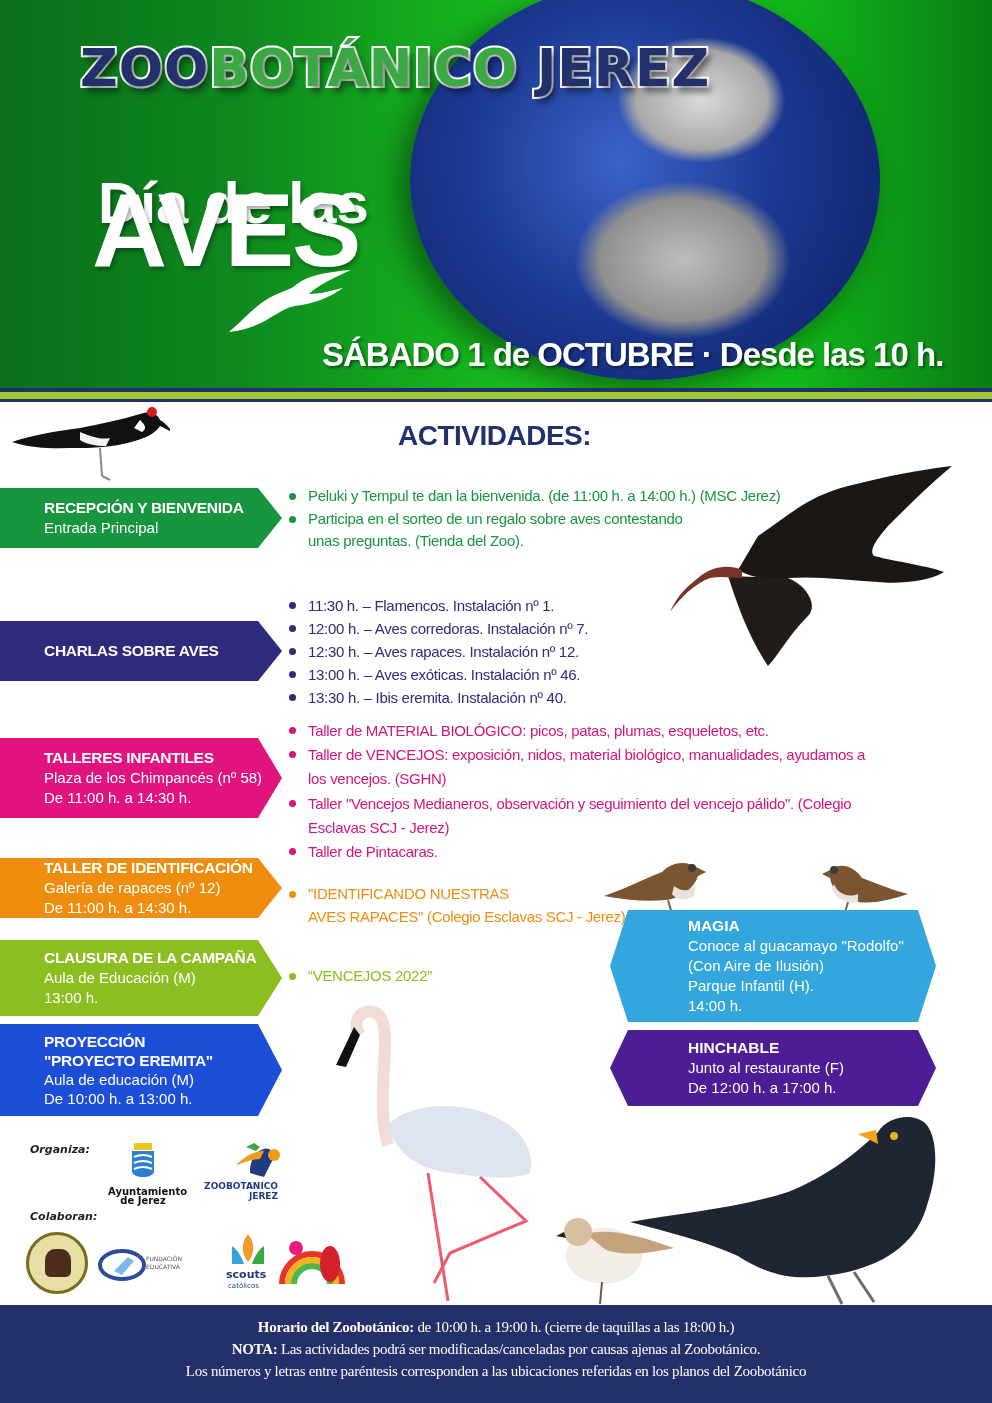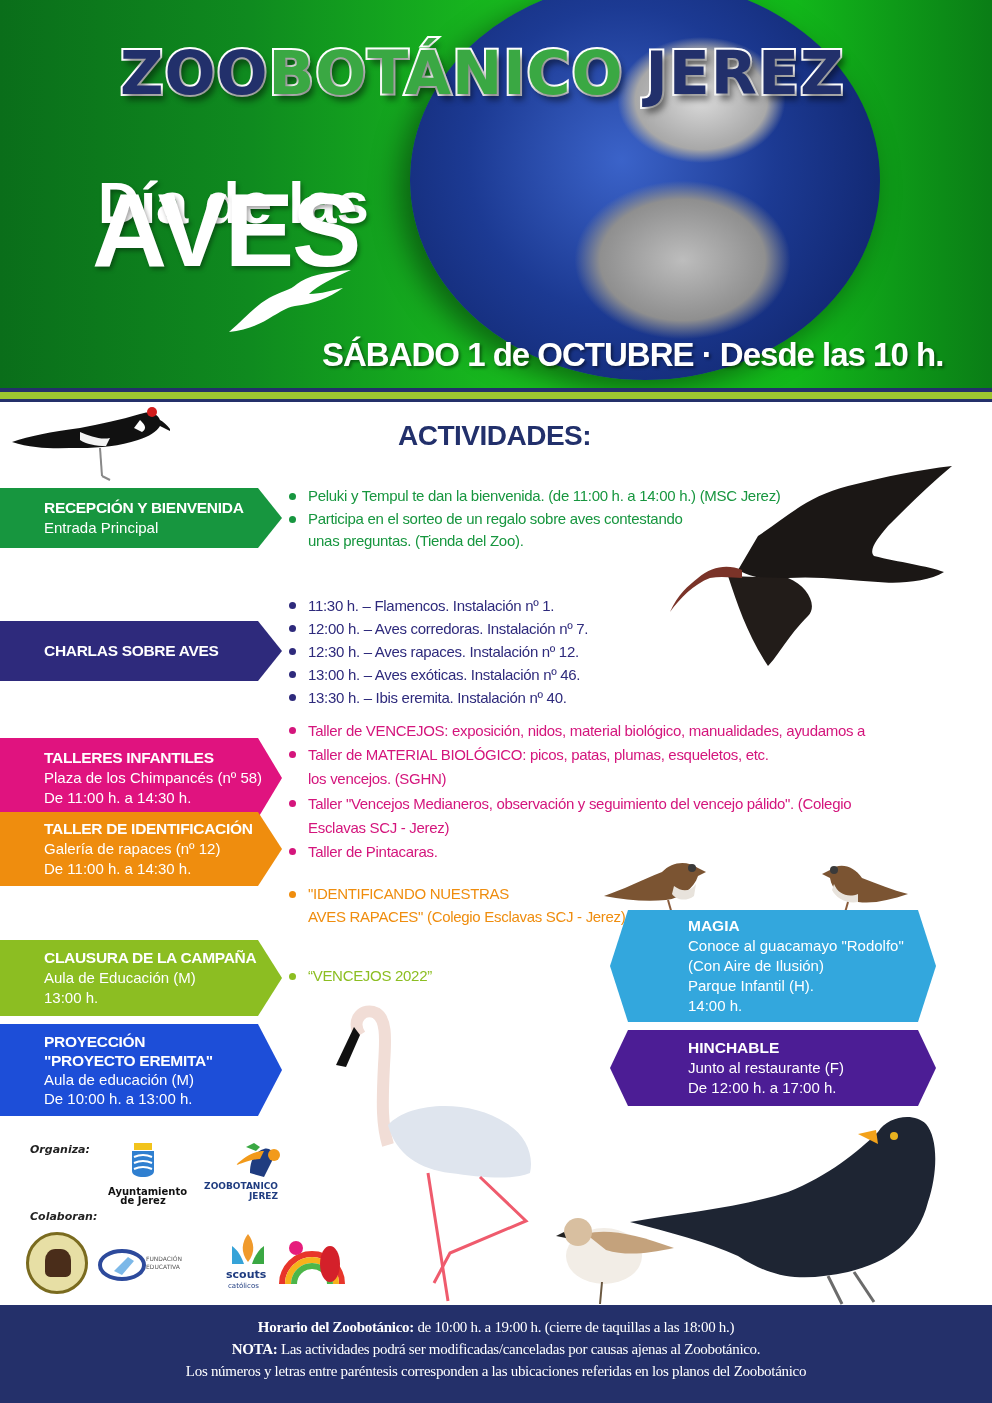--- a/index.html
+++ b/index.html
@@ -23,11 +23,10 @@
   }
   .title {
     position: absolute; left: 80px; top: 38px; width: 830px;
-    font-family: "DejaVu Sans", sans-serif; font-weight: bold; font-size: 60px;
+    font-family: "DejaVu Sans", sans-serif; font-weight: bold; font-size: 52px;
     letter-spacing: 1px; white-space: nowrap;
     -webkit-text-stroke: 4px #ffffff; paint-order: stroke fill;
     text-shadow: 4px 6px 6px rgba(0,0,0,0.45);
-    margin-left: 40px;
   }
   .title .t-blue { color: #22306b; }
   .title .t-green { color: #3aa843; }

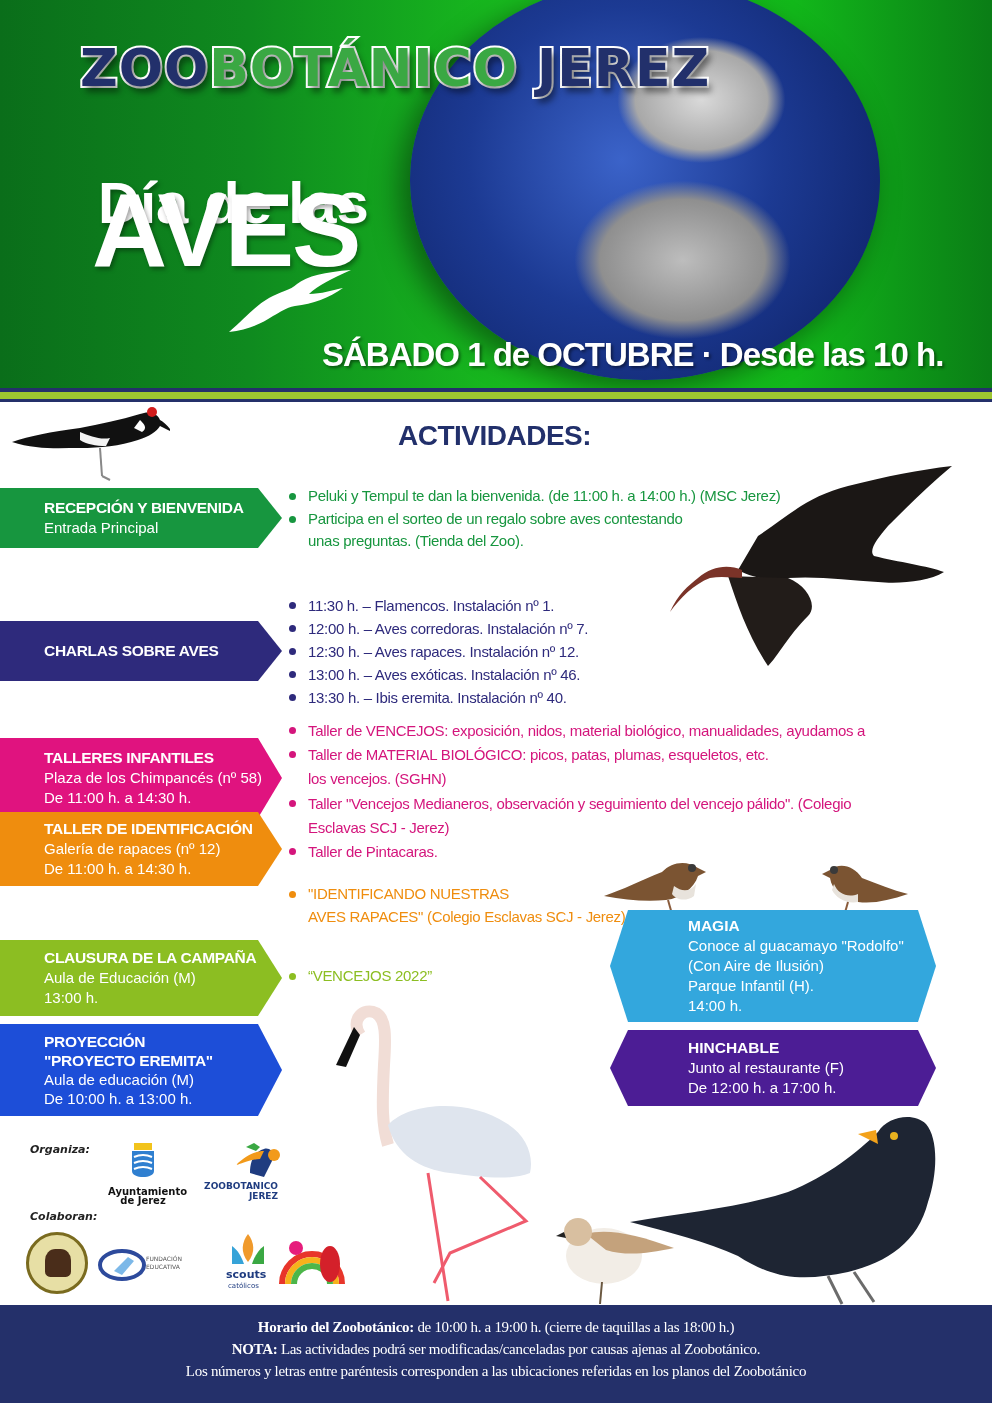--- a/index.html
+++ b/index.html
@@ -167,8 +167,8 @@
   <div class="b-line">De 11:00 h. a 14:30 h.</div>
 </div>
 <ul class="list" style="top:719px;color:#d4157c;line-height:24.2px">
+  <li>Taller de MATERIAL BIOLÓGICO: picos, patas, plumas, esqueletos, etc.</li>
   <li>Taller de VENCEJOS: exposición, nidos, material biológico, manualidades, ayudamos a</li>
-  <li>Taller de MATERIAL BIOLÓGICO: picos, patas, plumas, esqueletos, etc.</li>
   <li class="cont">los vencejos. (SGHN)</li>
   <li>Taller "Vencejos Medianeros, observación y seguimiento del vencejo pálido". (Colegio</li>
   <li class="cont">Esclavas SCJ - Jerez)</li>

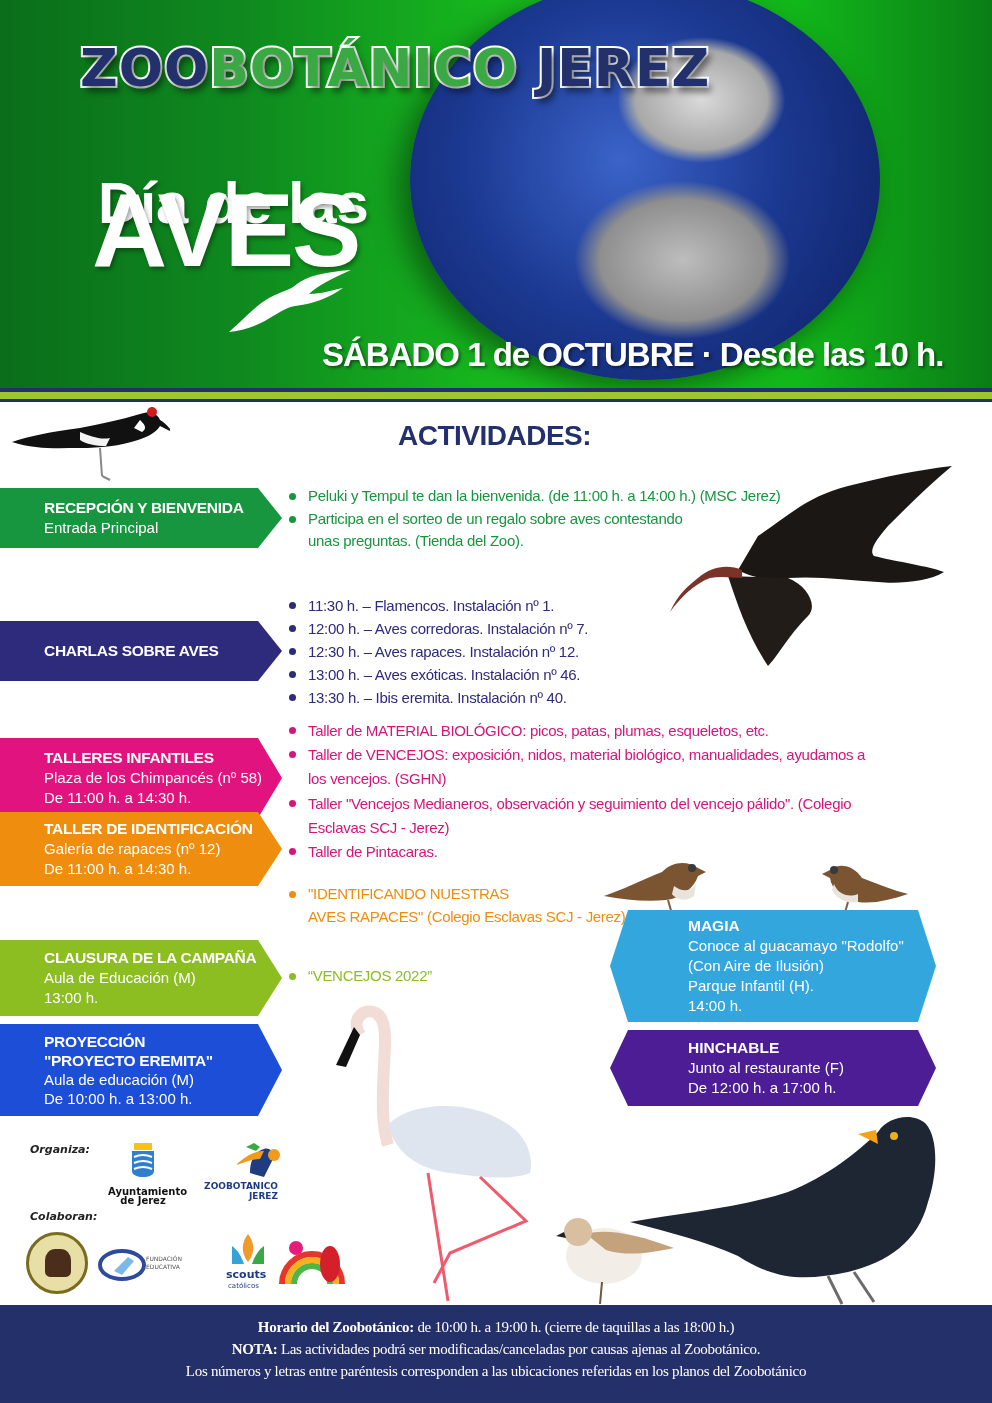--- a/index.html
+++ b/index.html
@@ -175,7 +175,7 @@
   <li>Taller de Pintacaras.</li>
 </ul>
 
-<div class="banner" style="top:812px;height:74px;background:#ef8d0e">
+<div class="banner" style="top:858px;height:60px;background:#ef8d0e">
   <div class="b-title">TALLER DE IDENTIFICACIÓN</div>
   <div class="b-line">Galería de rapaces (nº 12)</div>
   <div class="b-line">De 11:00 h. a 14:30 h.</div>

